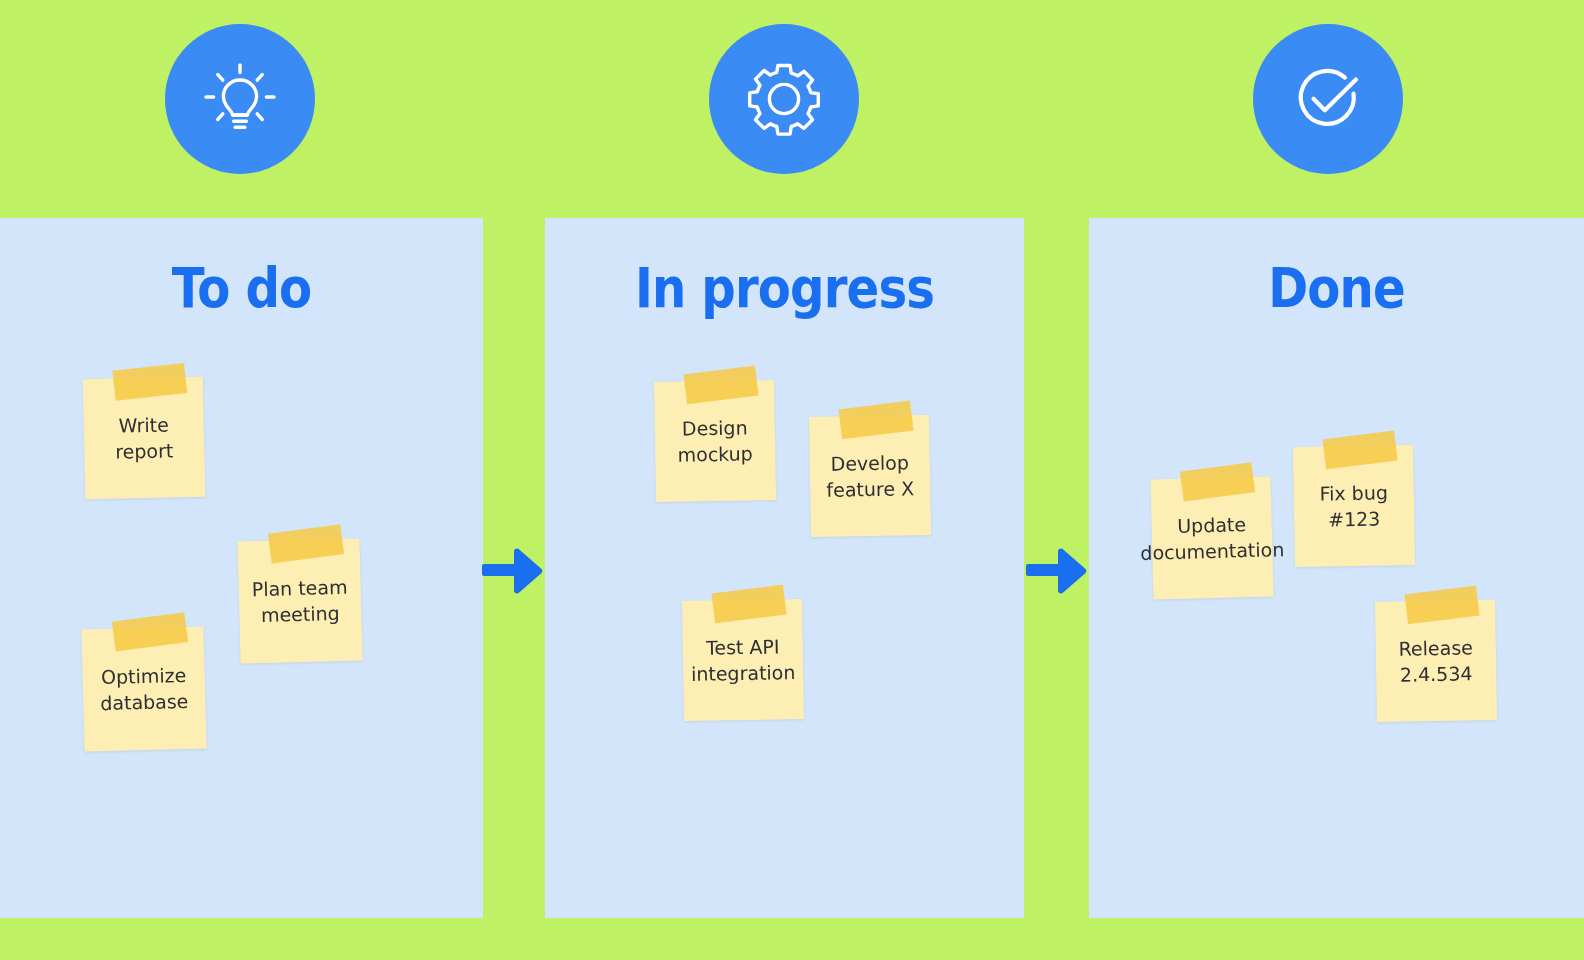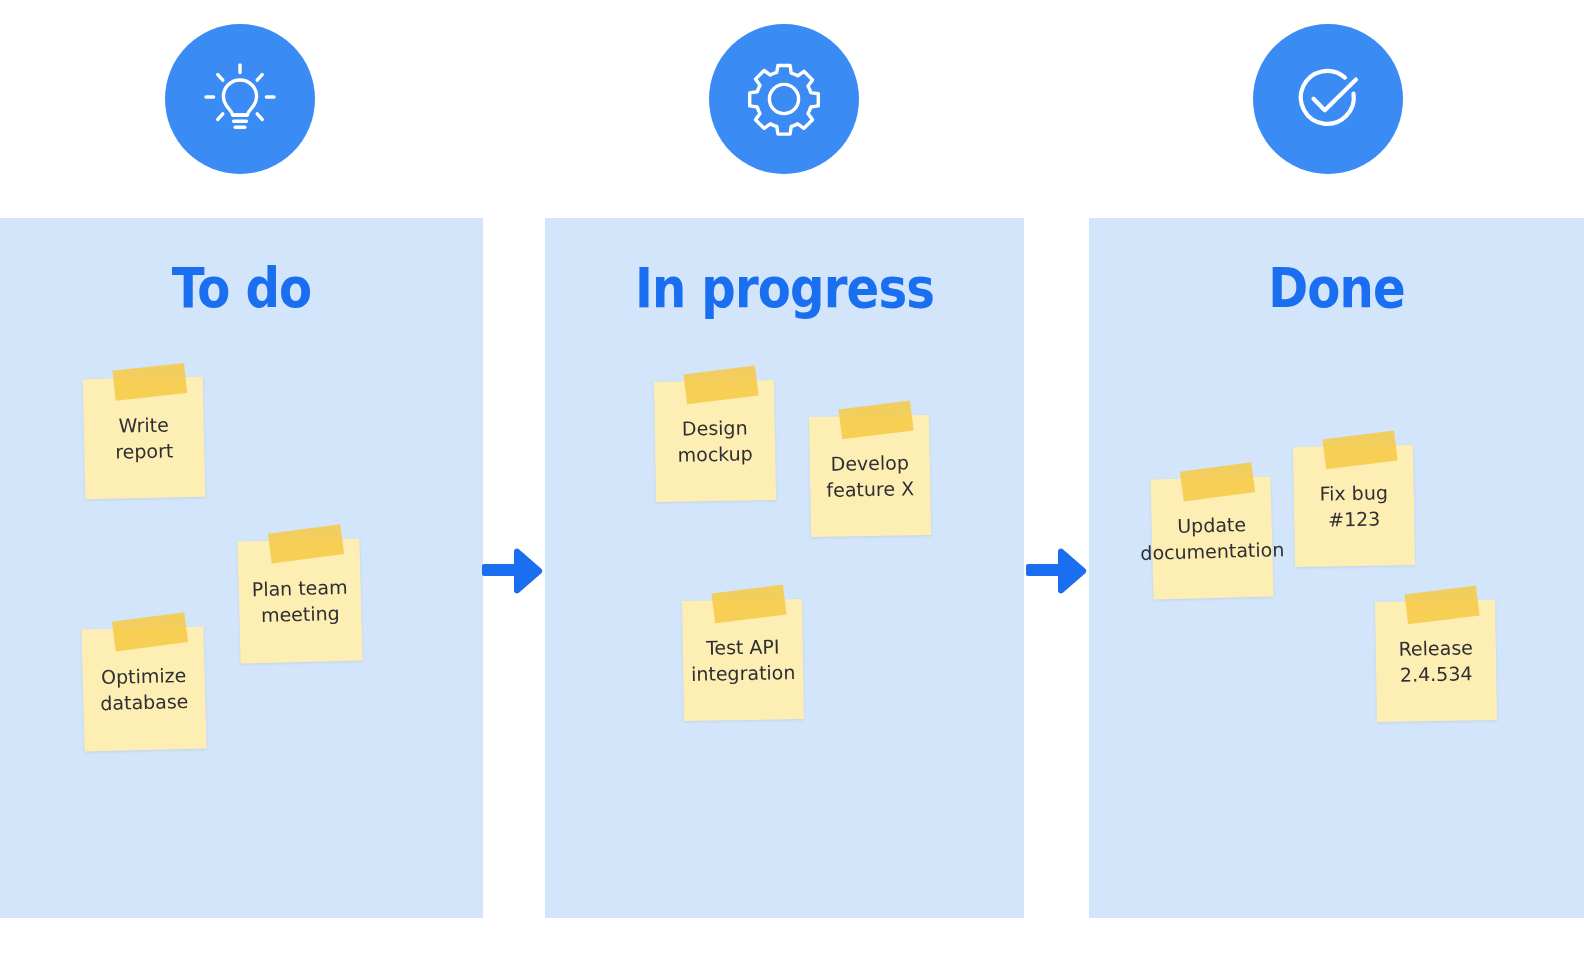--- a/index.html
+++ b/index.html
@@ -19,7 +19,7 @@
   #board {
     position: absolute;
     inset: 0;
-    background: #ffffff;
+    background: #bef264;
   }
 
   .column {

